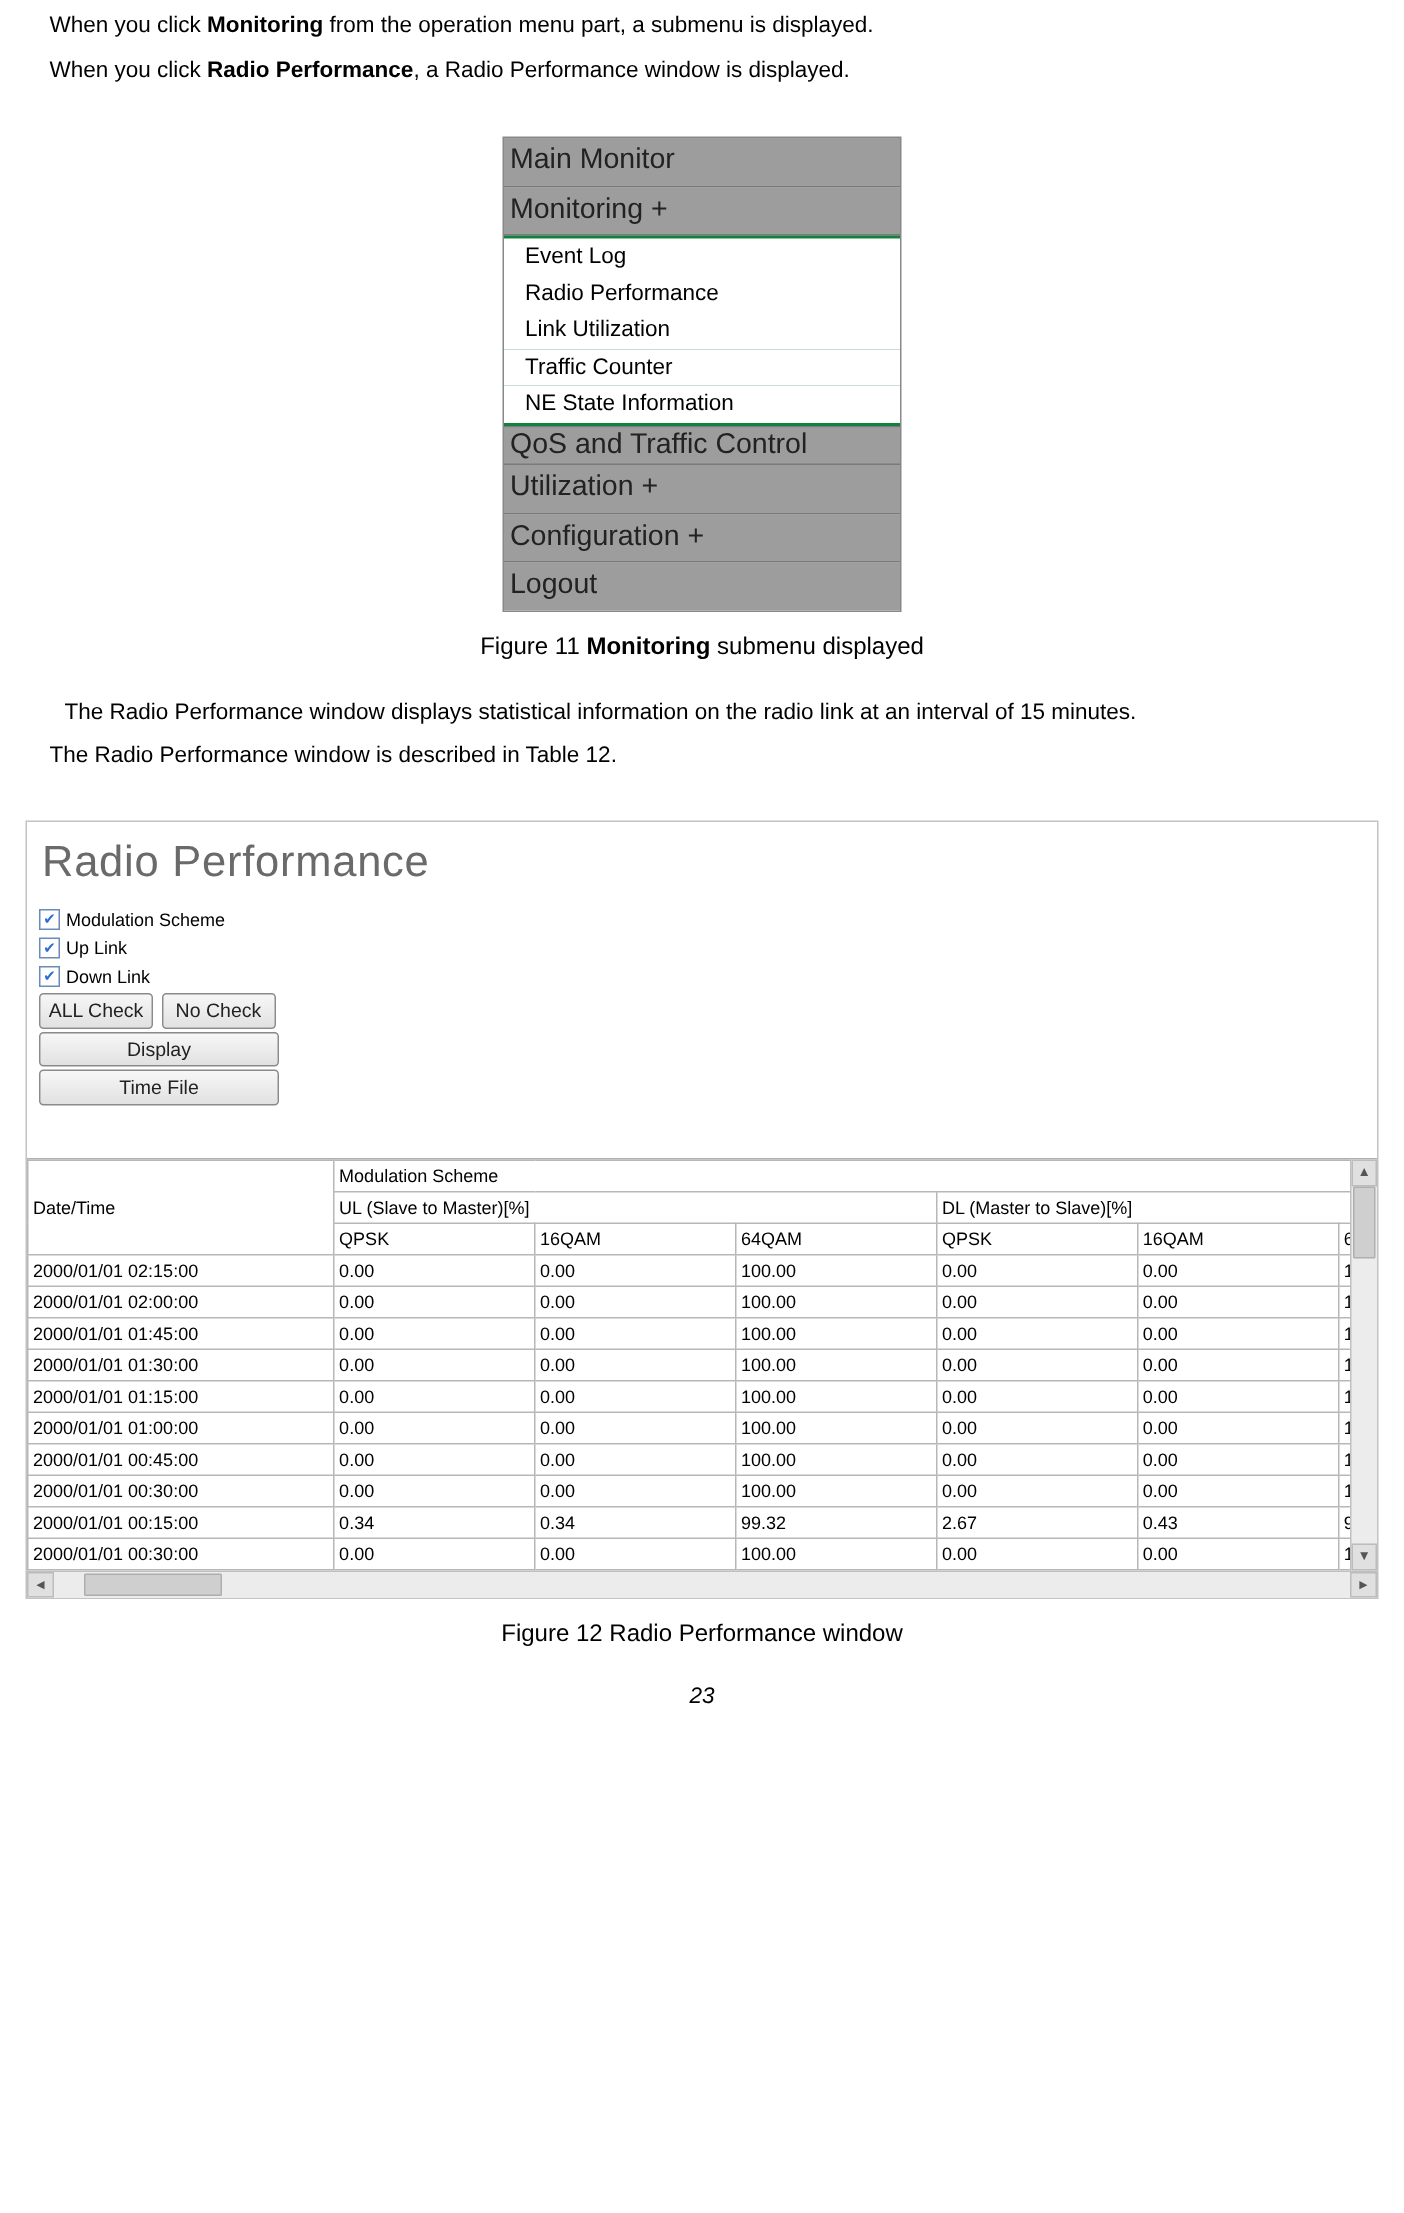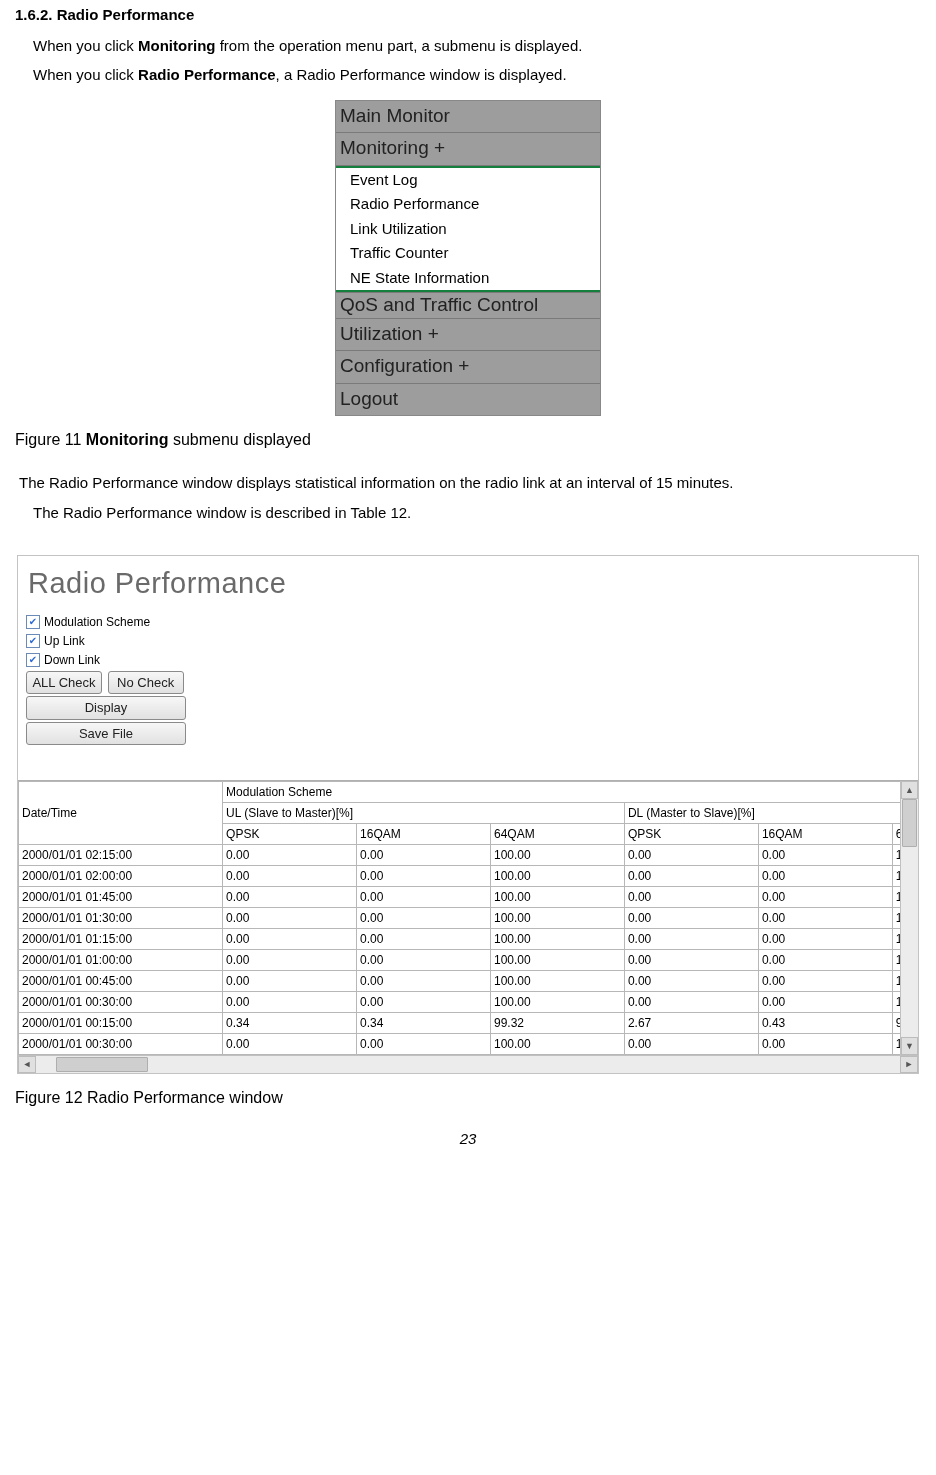--- a/index.html
+++ b/index.html
@@ -177,7 +177,6 @@
 
 <div class="page">
 
-  <h4 class="section-heading">1.6.2. Radio Performance</h4>
 
   <p class="body-p">
     <span>When you click </span><b>Monitoring</b><span> from the operation menu part, a submenu is displayed.</span>

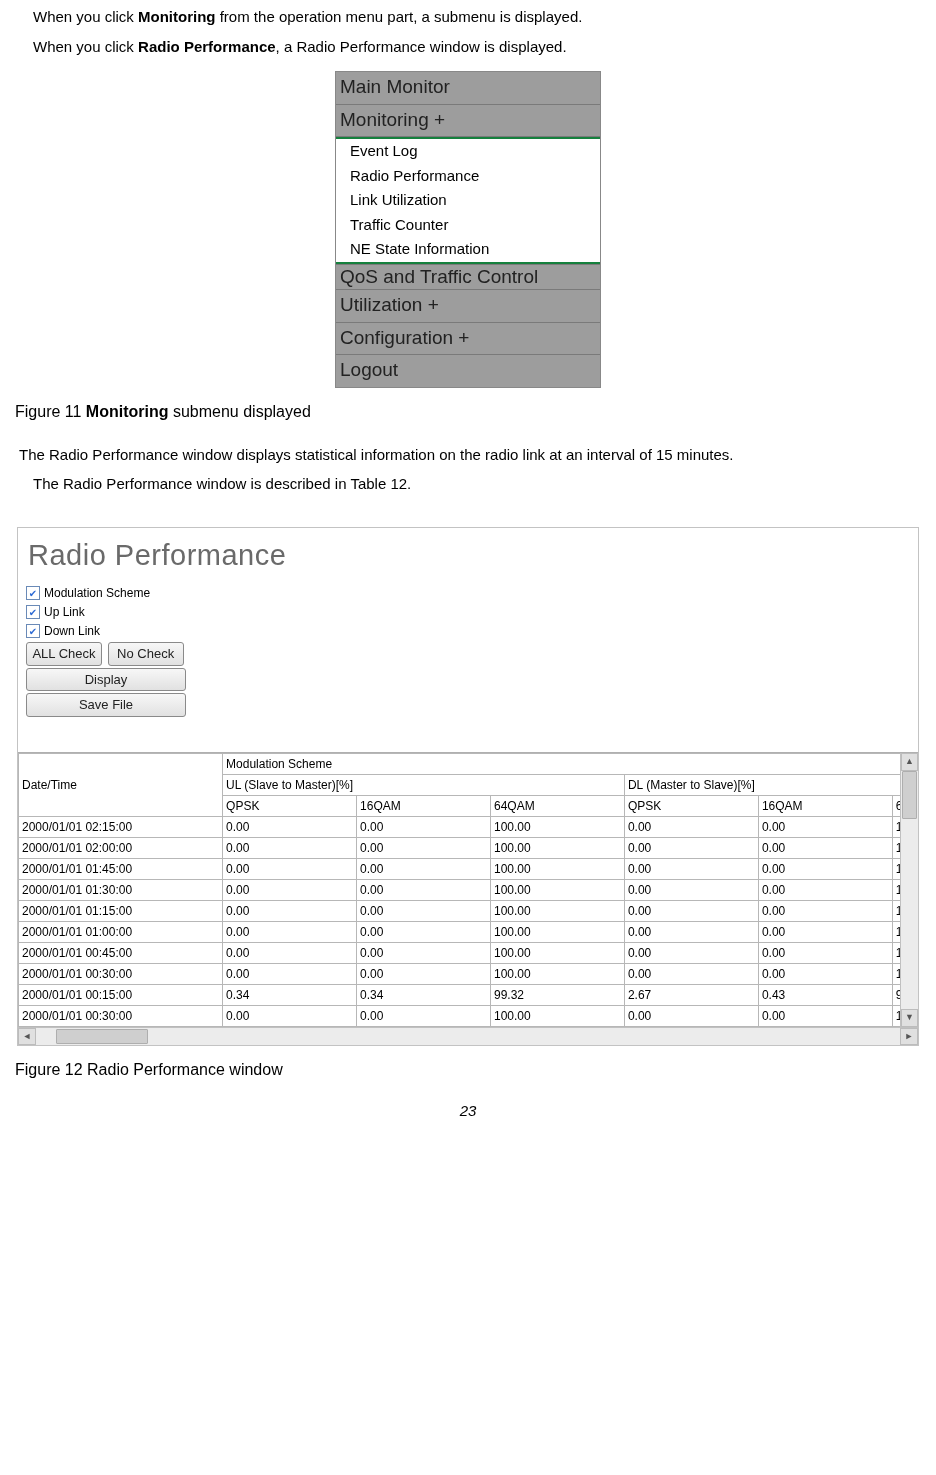--- a/index.html
+++ b/index.html
@@ -39,7 +39,7 @@
   
   .menu-figure {
     width: 264px;
-    margin: 12px auto 10px auto;
+    margin: 32px auto 10px auto;
     border: 1px solid #888;
     font-family: Arial, sans-serif;
     background: #fff;

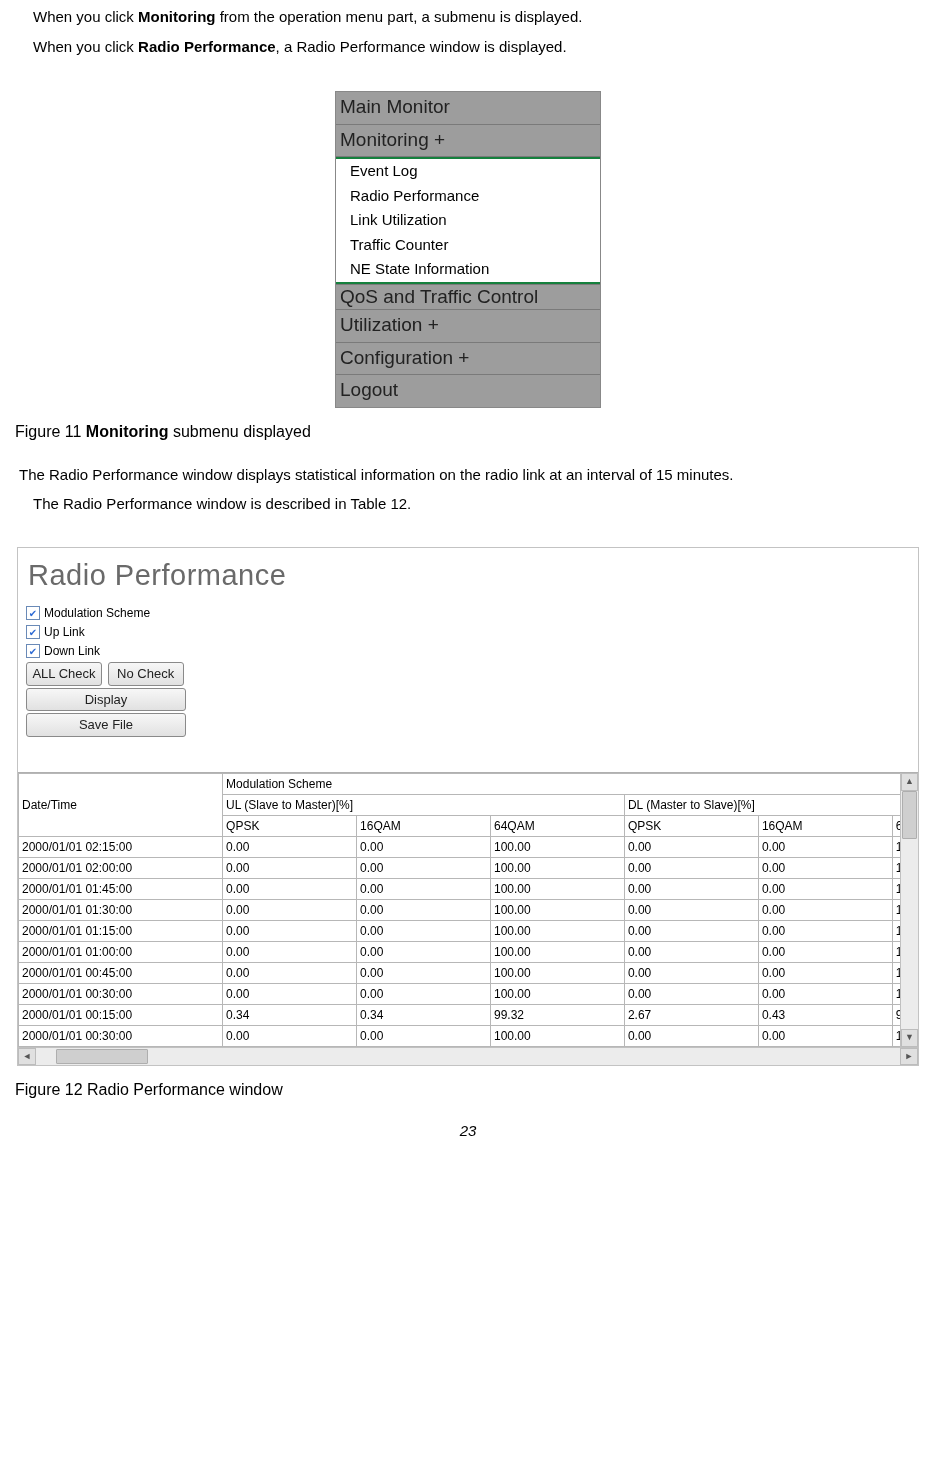--- a/index.html
+++ b/index.html
@@ -24,7 +24,7 @@
     line-height: 1.7;
   }
   .fig-caption {
-    text-align: left;
+    text-align: center;
     margin: 12px 0 18px 0;
     font-size: 16px;
   }

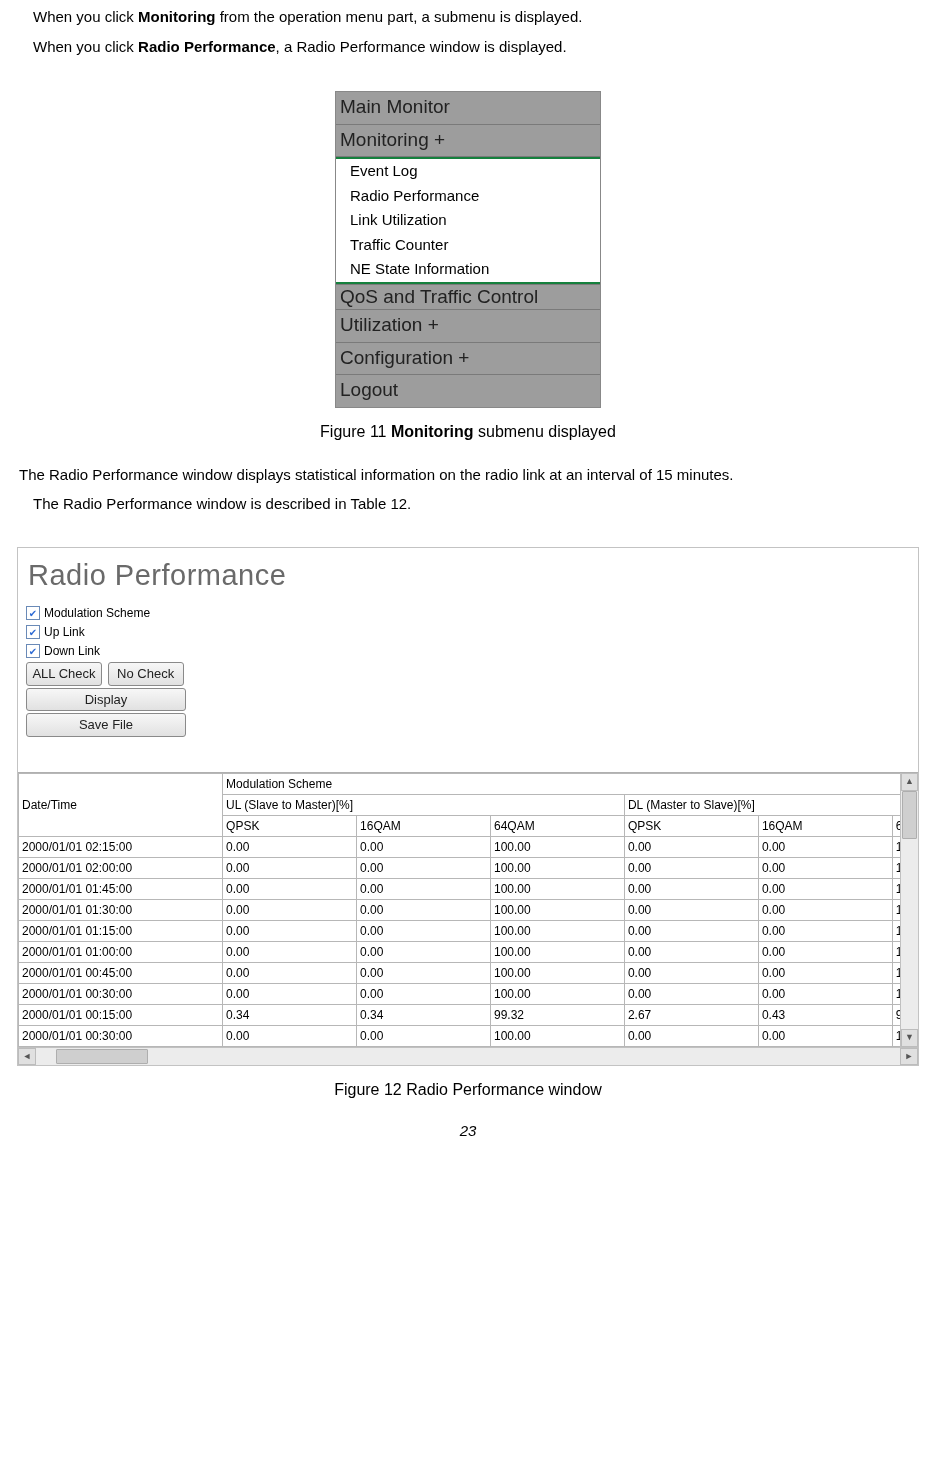--- a/index.html
+++ b/index.html
@@ -205,7 +205,7 @@
     <span>Figure 11 </span><span class="bold">Monitoring</span><span> submenu displayed</span>
   </div>
 
-  <p class="body-p" style="margin-left:4px">The Radio Performance window displays statistical information on the radio link at an interval of 15 minutes.</p>
+  <p class="body-p" style="margin-left:28px">The Radio Performance window displays statistical information on the radio link at an interval of 15 minutes.</p>
   <p class="body-p">The Radio Performance window is described in Table 12.</p>
 
   <div class="rp-window">

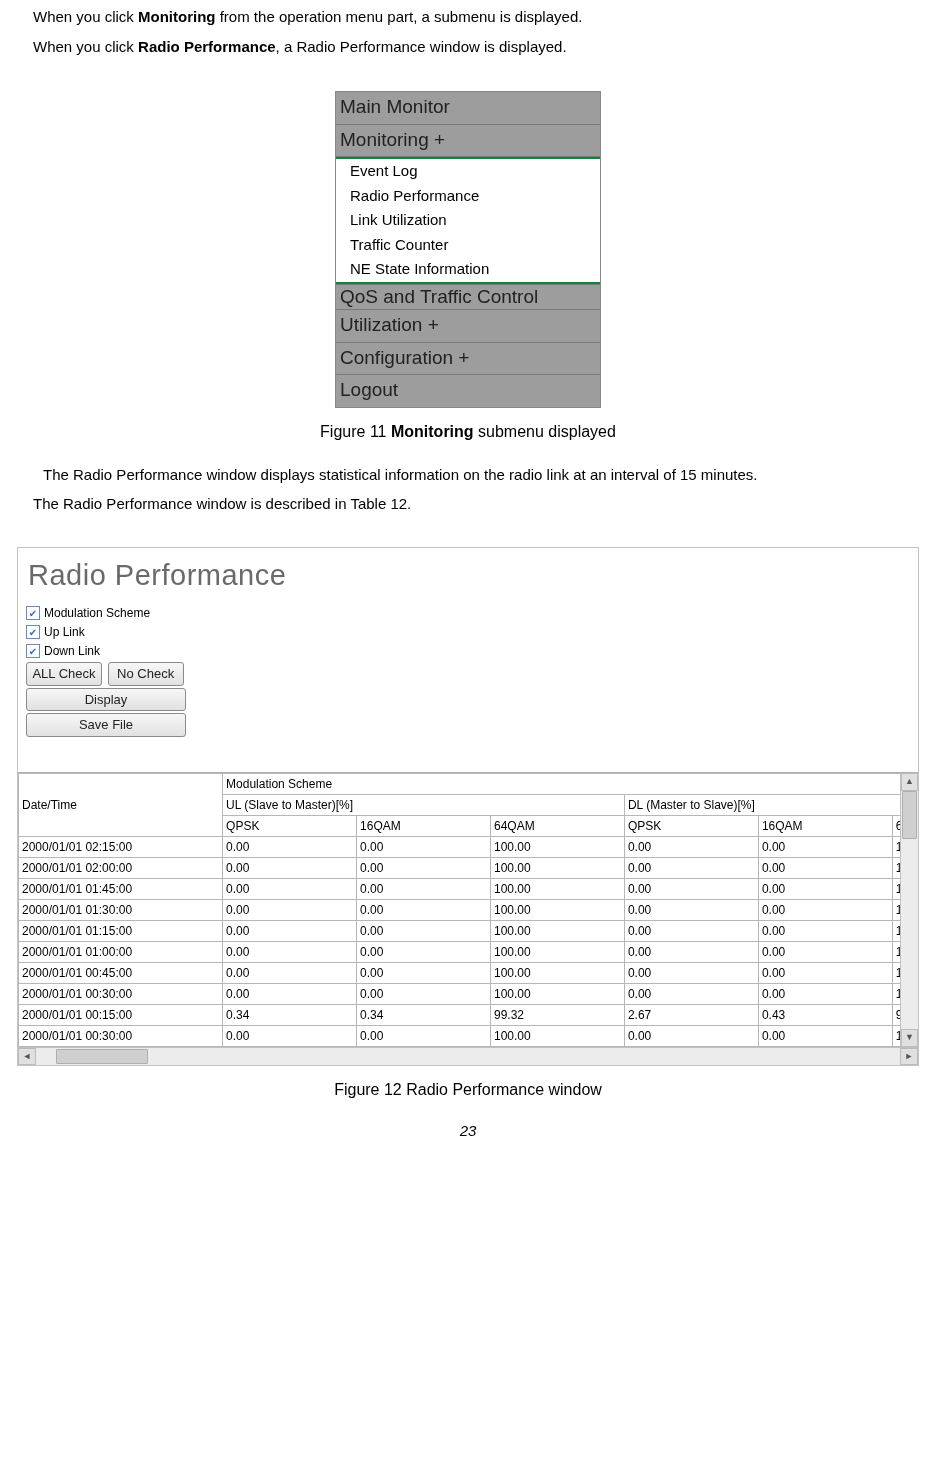--- a/index.html
+++ b/index.html
@@ -229,7 +229,7 @@
         <span class="rp-btn rp-btn-sm">No Check</span>
       </div>
       <div><span class="rp-btn rp-btn-lg">Display</span></div>
-      <div><span class="rp-btn rp-btn-lg">Save File</span></div>
+      <div><span class="rp-btn rp-btn-lg">Time File</span></div>
     </div>
 
     <div class="rp-gap"></div>

